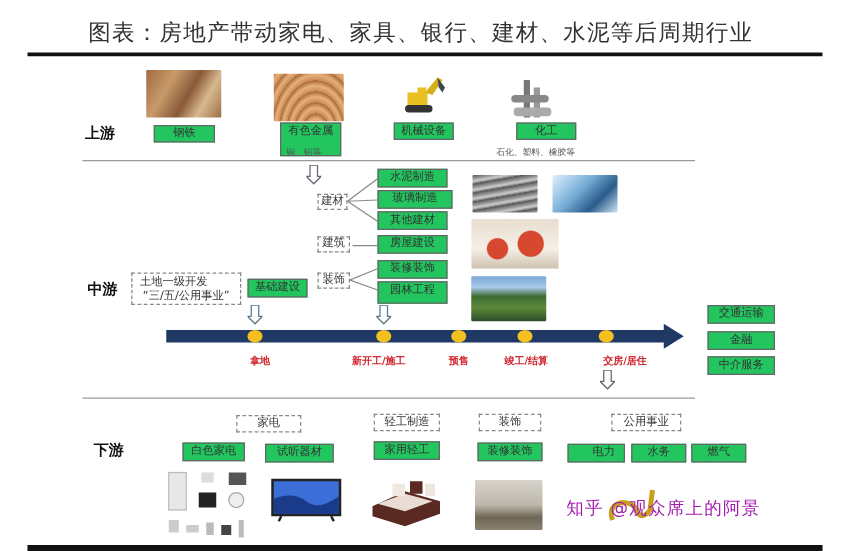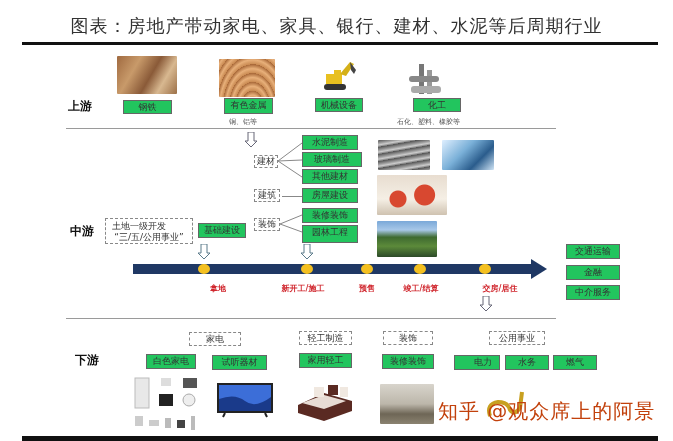--- a/index.html
+++ b/index.html
@@ -35,7 +35,7 @@
 <div class="box" style="left:123px;top:100px;width:49px;height:14px;line-height:12px;">钢铁</div>
 
 <div class="img" style="left:219px;top:59px;width:56px;height:38px;background:repeating-radial-gradient(ellipse at 60% 130%,#c98a52 0px,#e8b07a 3px,#a86838 6px);"></div>
-<div class="box" style="left:224px;top:98px;width:49px;height:16px;line-height:12px;">有色金属</div>
+<div class="box" style="left:224px;top:98px;width:49px;height:27px;line-height:12px;">有色金属</div>
 <div class="abs sub" style="left:229px;top:117px;">铜、铝等</div>
 
 <div class="img" style="left:320px;top:58px;width:40px;height:36px;">

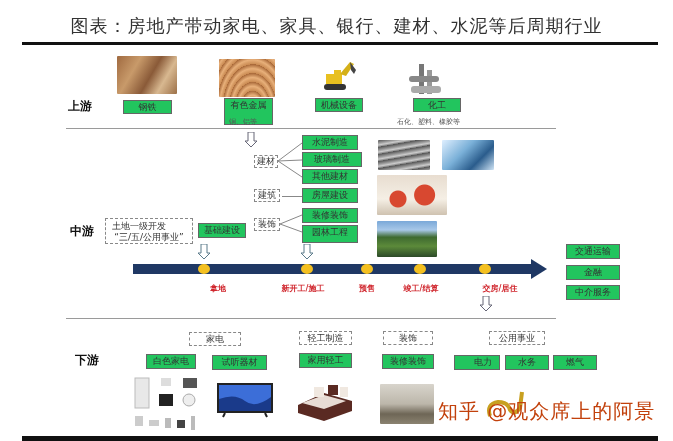--- a/index.html
+++ b/index.html
@@ -121,7 +121,7 @@
 <div class="dot" style="left:361px;"></div>
 <div class="dot" style="left:414px;"></div>
 <div class="dot" style="left:479px;"></div>
-<div class="stage" style="left:218px;">拿地</div>
+<div class="stage" style="left:208px;">拿地</div>
 <div class="stage" style="left:303px;">新开工/施工</div>
 <div class="stage" style="left:367px;">预售</div>
 <div class="stage" style="left:421px;">竣工/结算</div>

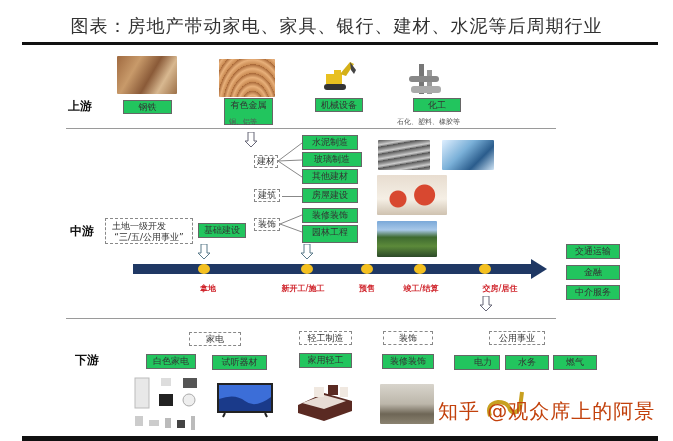--- a/index.html
+++ b/index.html
@@ -21,7 +21,7 @@
   .stage { position: absolute; top: 283px; font-size: 8px; font-weight: bold; color: #d0262d; white-space: nowrap; transform: translateX(-50%); }
   .arrow-down { position: absolute; width: 12px; height: 16px; }
   .conn { position: absolute; border-top: 1px solid #888; }
-  .watermark { left: 438px; top: 398px; font-size: 20px; color: #c2410c; letter-spacing: 1px; white-space: nowrap; }
+  .watermark { left: 453px; top: 398px; font-size: 14px; color: #a21caf; letter-spacing: 1px; white-space: nowrap; }
 </style>
 </head>
 <body>

